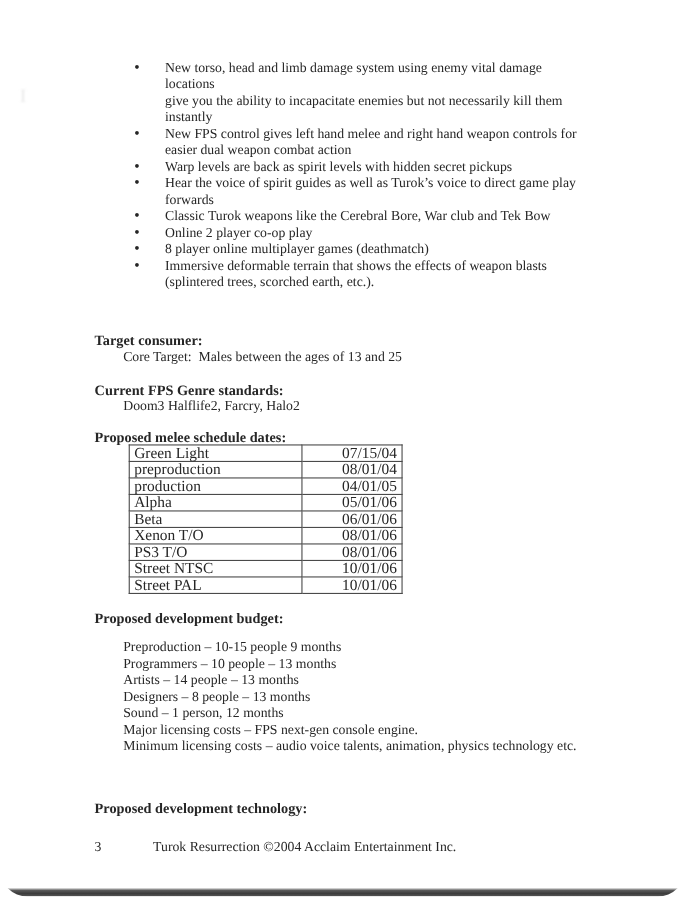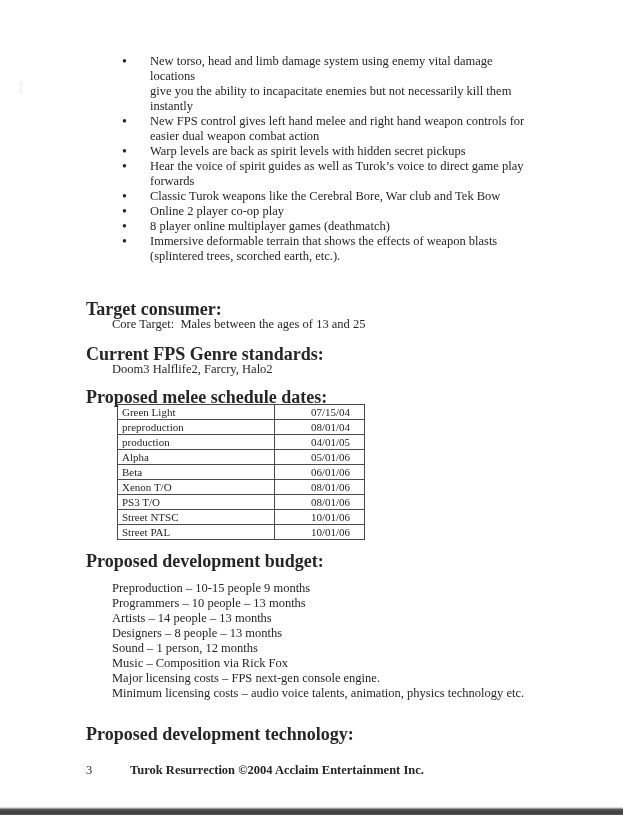--- a/index.html
+++ b/index.html
@@ -17,6 +17,7 @@
     color: #262626;
     font-size: 12.5px;
     line-height: 15px;
+    border-radius: 25px;
   }
   
   .scan-artifact {

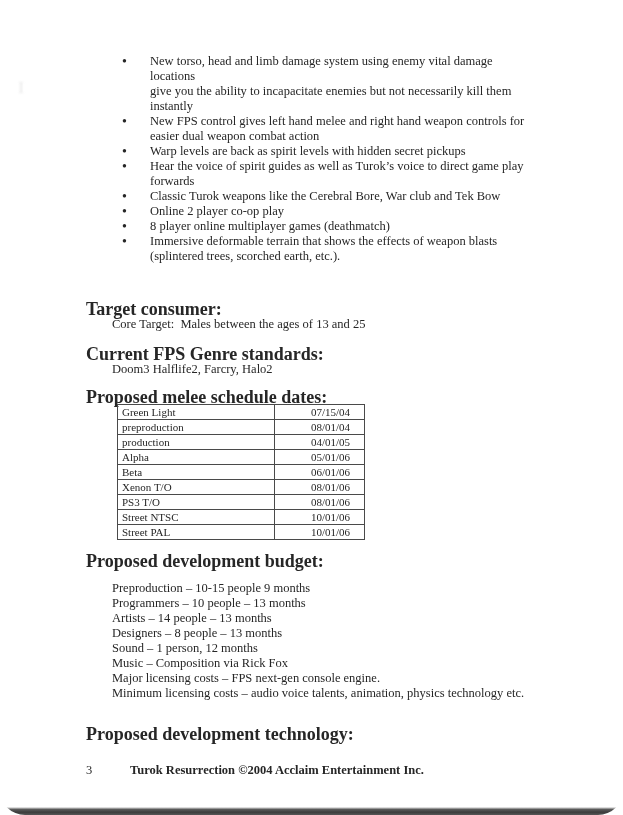--- a/index.html
+++ b/index.html
@@ -59,7 +59,7 @@
     left: 86px;
     margin: 0;
     font-weight: 700;
-    font-size: 18px;
+    font-size: 13px;
     white-space: nowrap;
   }
   .indent-line {

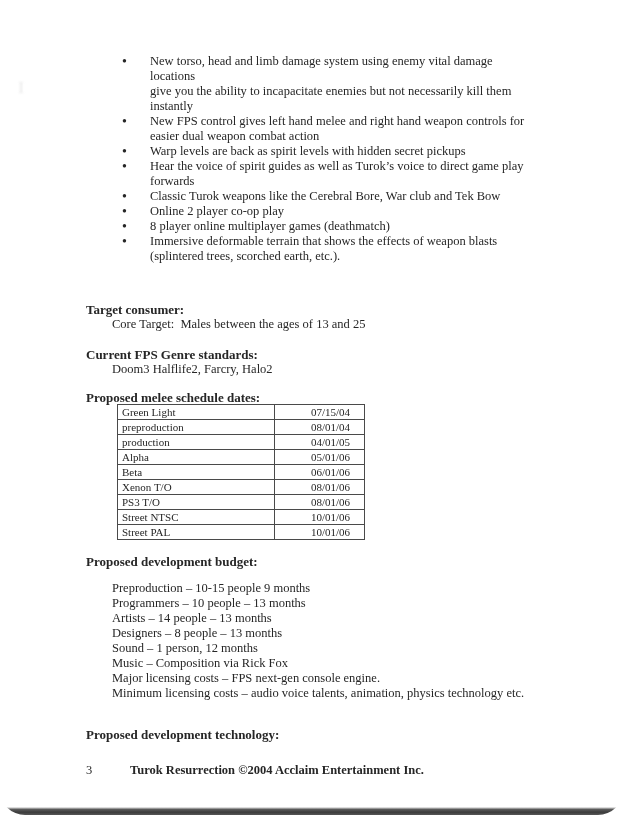--- a/index.html
+++ b/index.html
@@ -72,7 +72,7 @@
     left: 117px;
     top: 404px;
     border-collapse: collapse;
-    font-size: 11px;
+    font-size: 14px;
     line-height: 13px;
   }
   .schedule-table td {

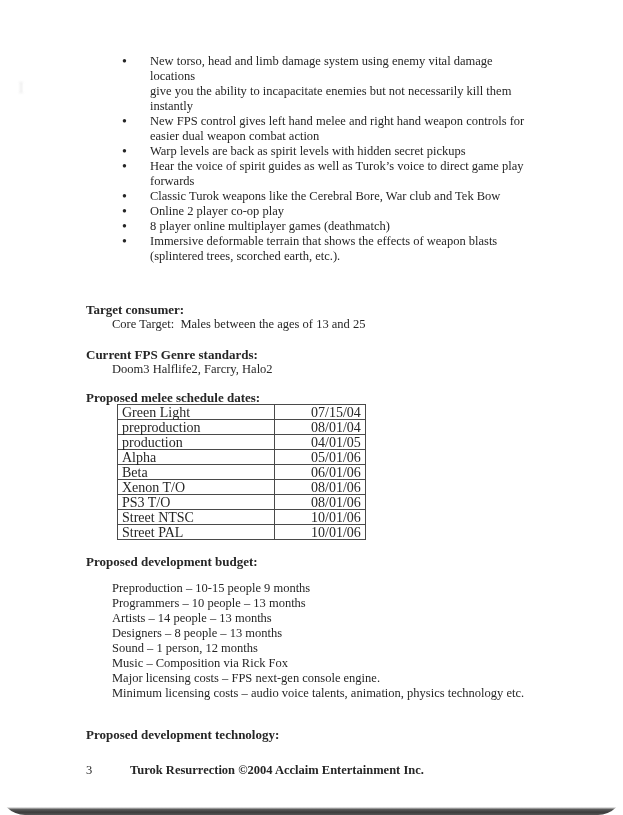--- a/index.html
+++ b/index.html
@@ -189,7 +189,6 @@
       <div>Artists – 14 people – 13 months</div>
       <div>Designers – 8 people – 13 months</div>
       <div>Sound – 1 person, 12 months</div>
-      <div>Music – Composition via Rick Fox</div>
       <div>Major licensing costs – FPS next-gen console engine.</div>
       <div>Minimum licensing costs – audio voice talents, animation, physics technology etc.</div>
     </div>

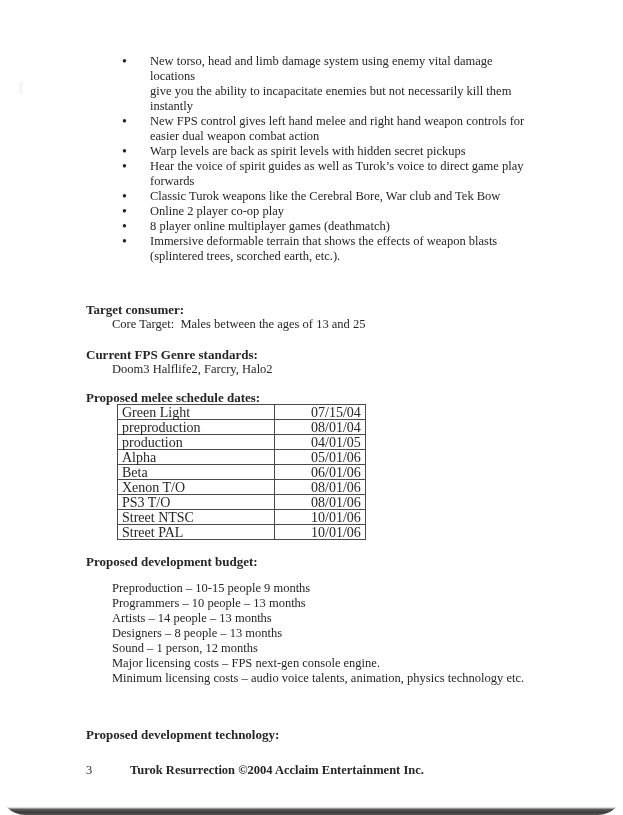--- a/index.html
+++ b/index.html
@@ -100,7 +100,6 @@
     width: 554px;
     top: 763px;
     text-align: center;
-    font-weight: bold;
   }
   .bottom-bar {
     position: absolute;

